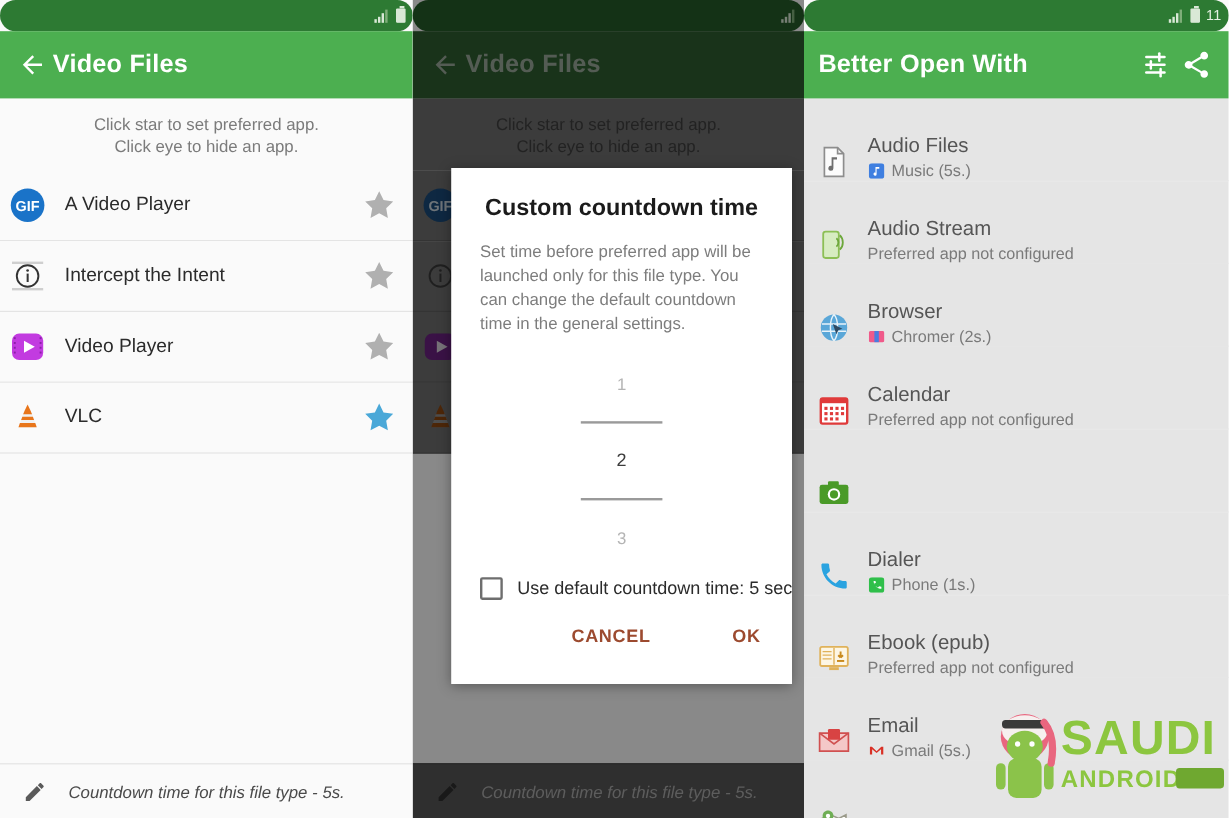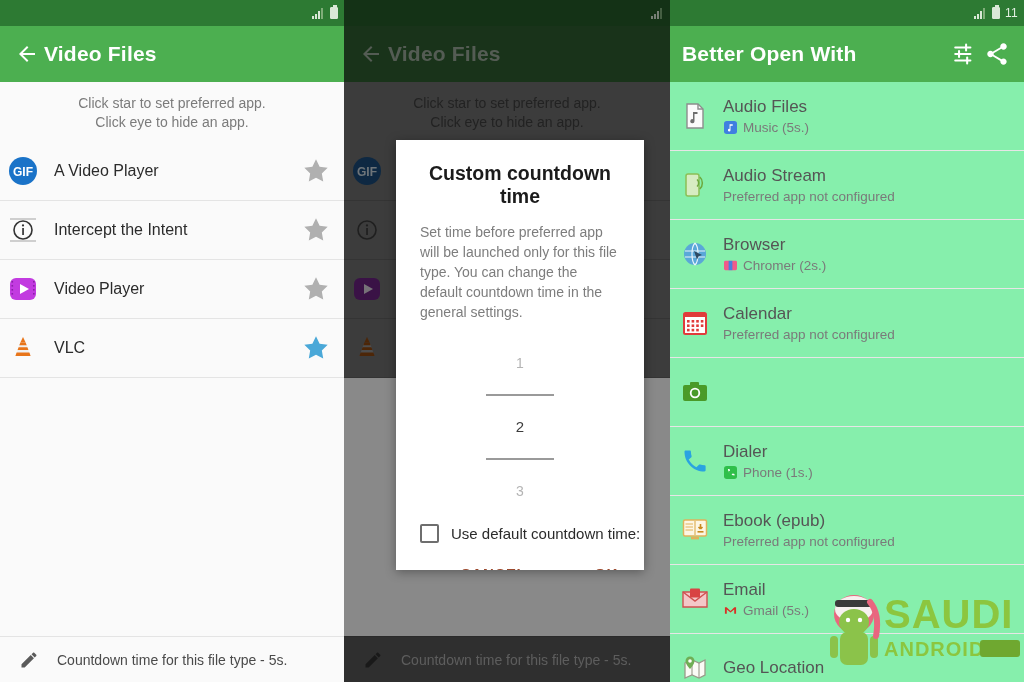--- a/index.html
+++ b/index.html
@@ -21,7 +21,7 @@
   .statusbar {
     position: relative; height: 26px; background: #2d7a33;
     display: flex; align-items: center; justify-content: flex-end;
-    padding-right: 6px; gap: 4px;
+    padding-right: 6px; gap: 4px; border-radius: 13px;
   }
   .statusbar.dim { background: #255c28; }
   .sb-icons { display: flex; align-items: center; gap: 5px; }

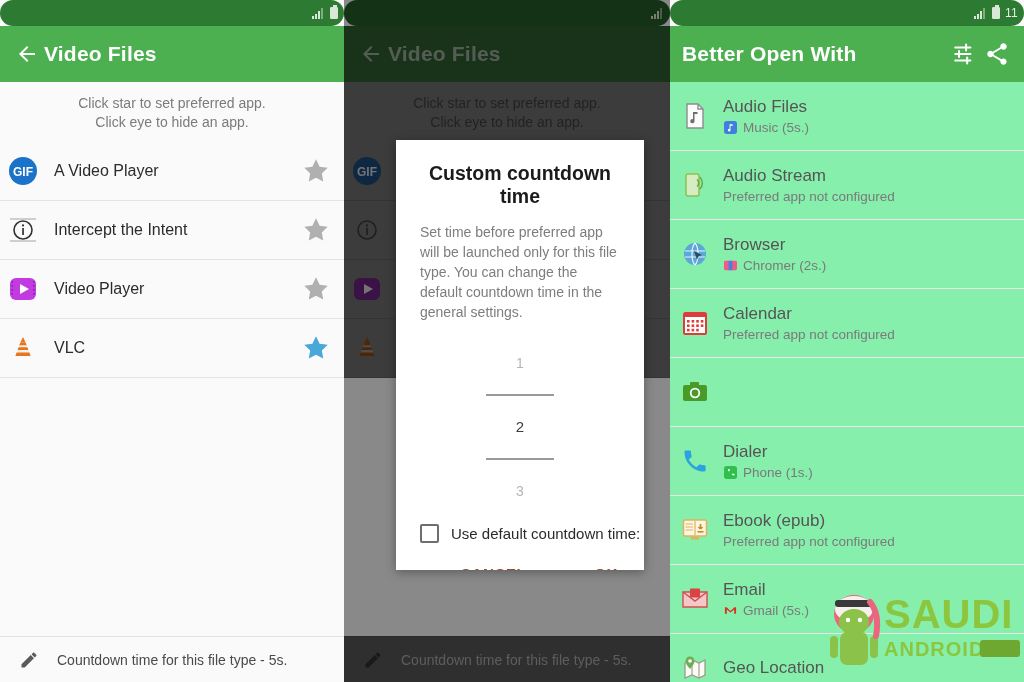--- a/index.html
+++ b/index.html
@@ -104,8 +104,8 @@
 
   
   .type-row {
-    height: 69px; display: flex; align-items: center; gap: 13px;
-    padding: 0 10px 0 10px; border-bottom: 1px solid #e6e6e6; background: #86efac;
+    height: 69px; display: flex; align-items: flex-end; gap: 13px;
+    padding: 0 10px 0 10px; border-bottom: 1px solid #e6e6e6; background: #e5e5e5;
   }
   .type-ico { width: 30px; height: 30px; flex: 0 0 30px; display:flex; align-items:center; justify-content:center; }
   .type-texts { display: flex; flex-direction: column; justify-content: center; gap: 3px; }

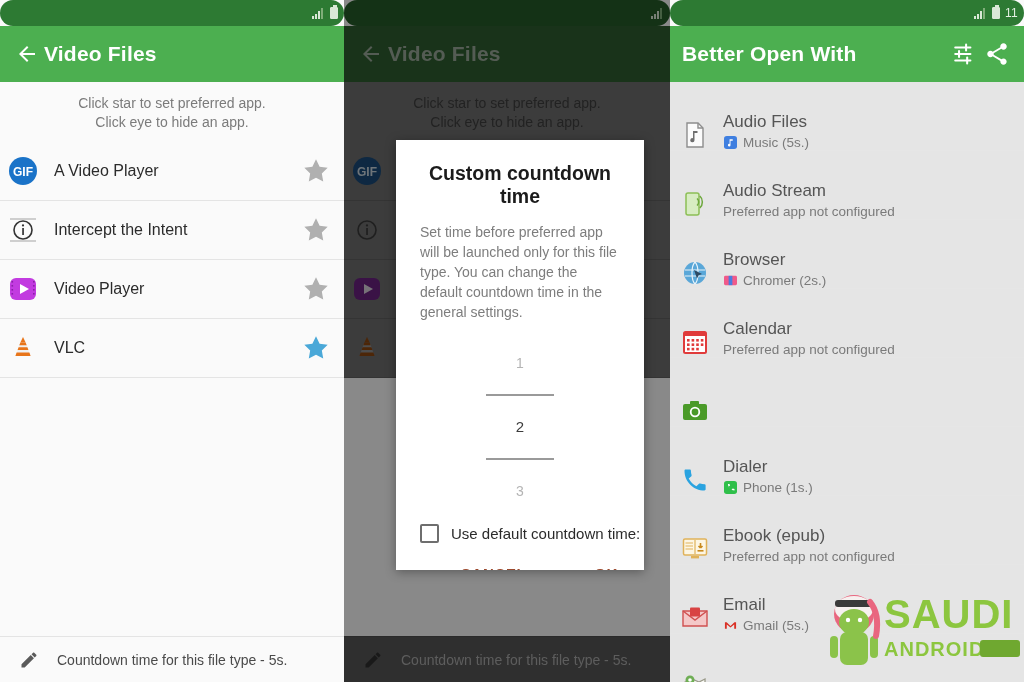--- a/index.html
+++ b/index.html
@@ -86,7 +86,7 @@
 
   
   #dialog {
-    position: absolute; left: 396px; top: 140px; width: 248px; height: 430px;
+    position: absolute; left: 376px; top: 140px; width: 284px; height: 430px;
     background: #ffffff; box-shadow: 0 2px 10px rgba(0,0,0,.35);
     padding: 22px 24px 0 24px; overflow: hidden;
   }

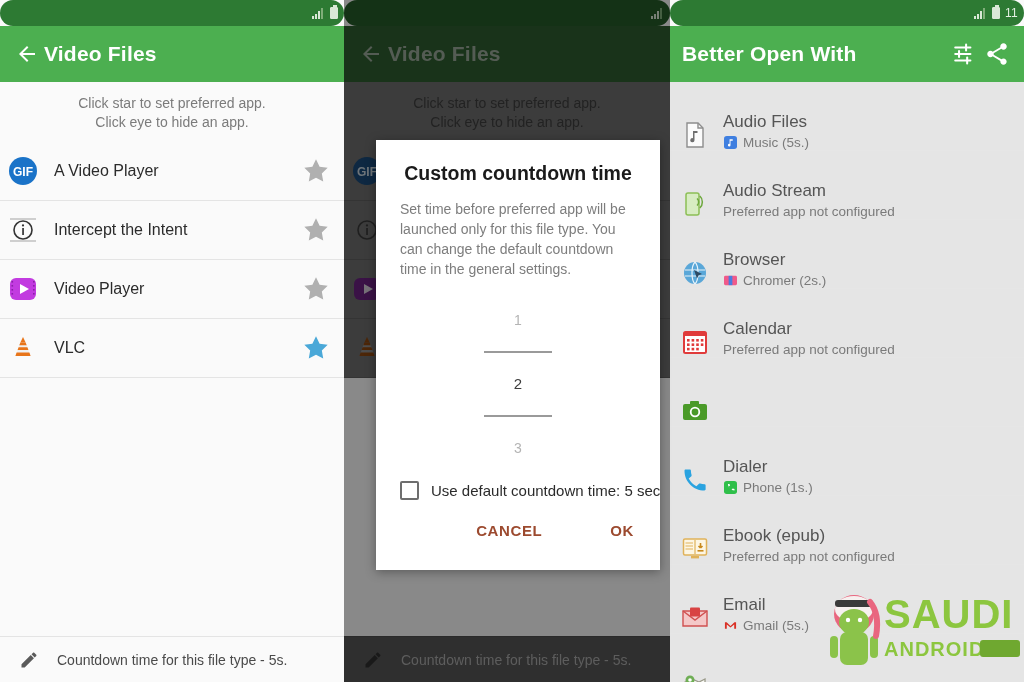--- a/index.html
+++ b/index.html
@@ -75,7 +75,7 @@
     padding: 0 14px; background: #fafafa; border-top: 1px solid #e4e4e4;
   }
   .panel.dimmed .countdown-bar { background: #565656; border-top-color: #4d4d4d; }
-  .countdown-text { font-size: 14px; color: #4a4a4a; }
+  .countdown-text { font-size: 14px; color: #4a4a4a; font-style: italic; }
   .panel.dimmed .countdown-text { color: #a9a9a9; }
 
   

